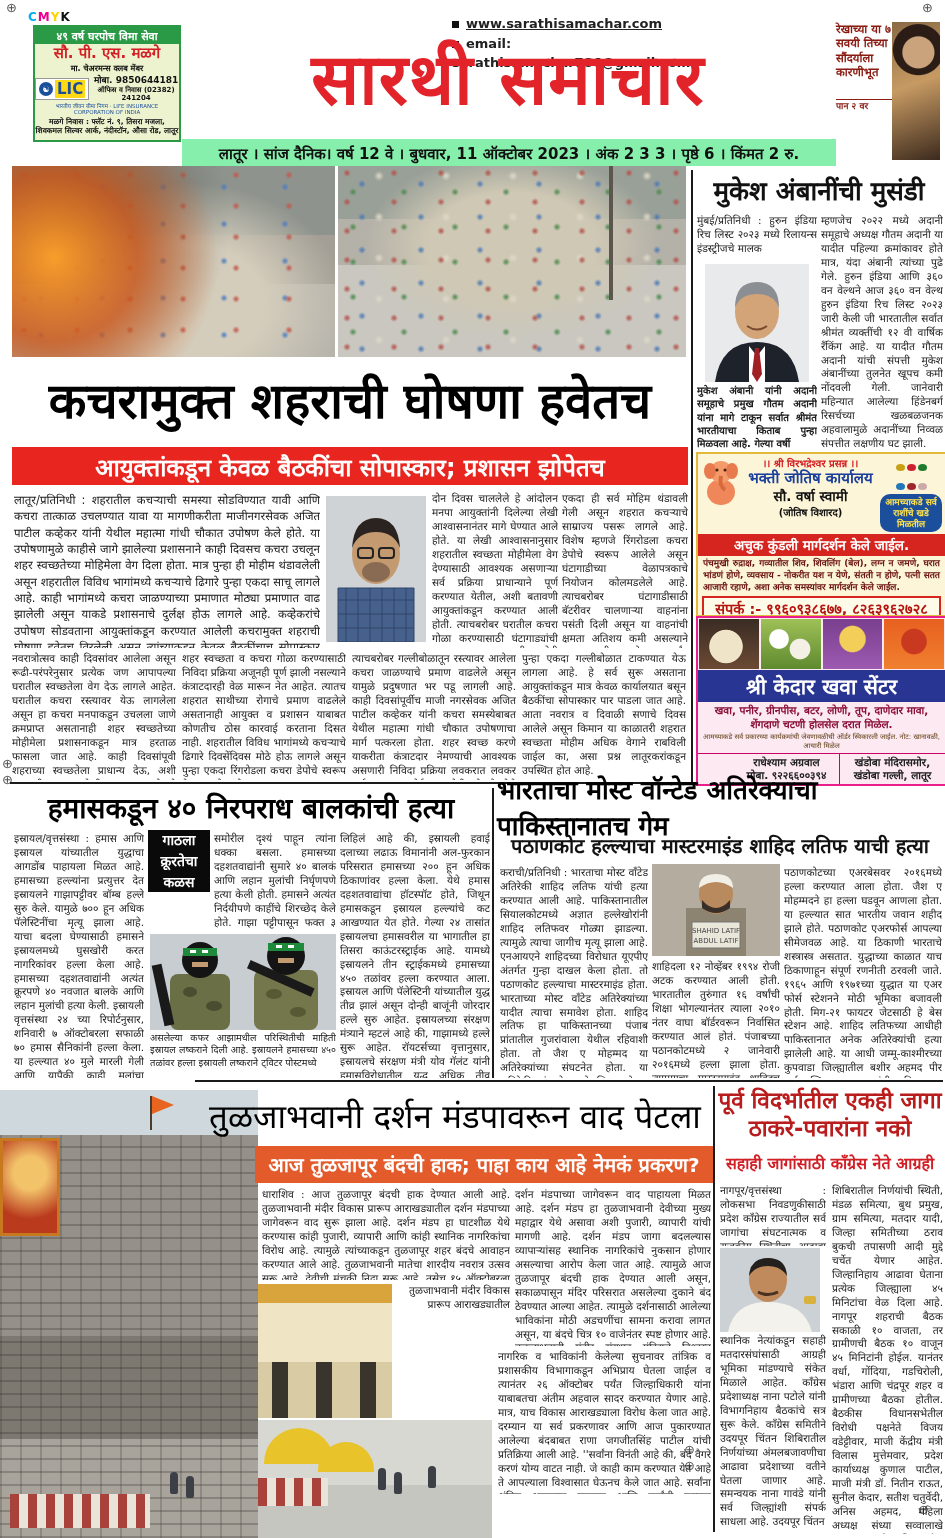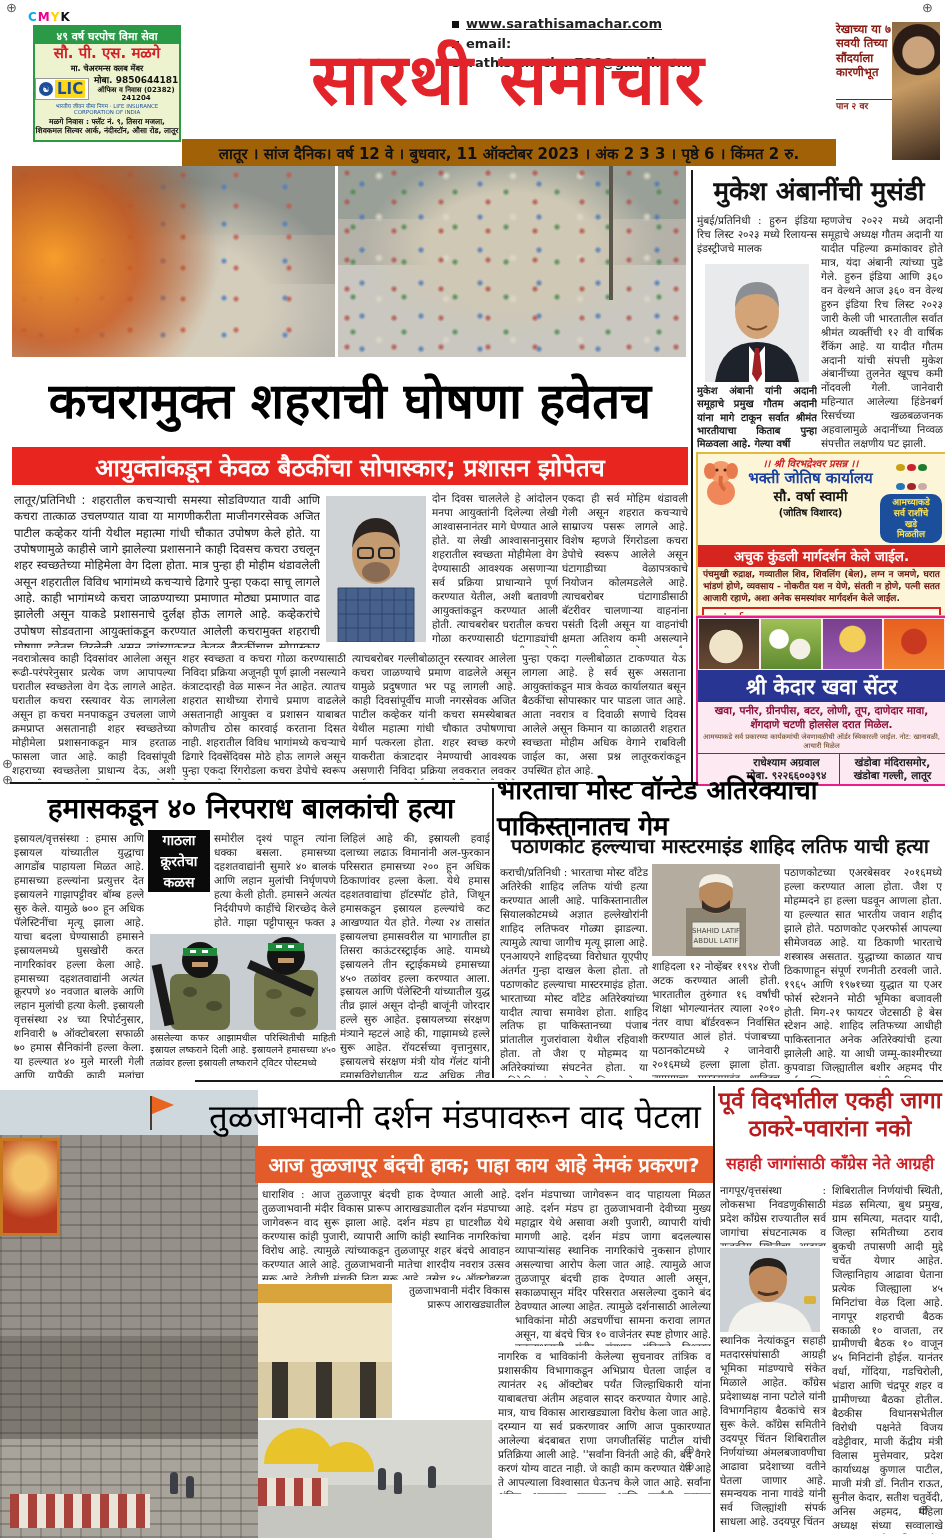--- a/index.html
+++ b/index.html
@@ -31,7 +31,7 @@
   .weblines{font-size:13px;font-weight:bold;color:#222;line-height:1.5;}
   .weblines .sq{display:inline-block;width:7px;height:7px;background:#111;margin-right:7px;}
   .weblines .url{text-decoration:underline;}
-  .datestrip{background:#a16207;color:#111;font-weight:bold;font-size:15px;display:flex;align-items:center;justify-content:center;}
+  .datestrip{background:#86efac;color:#111;font-weight:bold;font-size:15px;display:flex;align-items:center;justify-content:center;}
 
   .rekha{display:flex;}
   .rekha .rtxt{width:56px;color:#8a1b12;font-weight:bold;font-size:11.5px;line-height:1.25;}

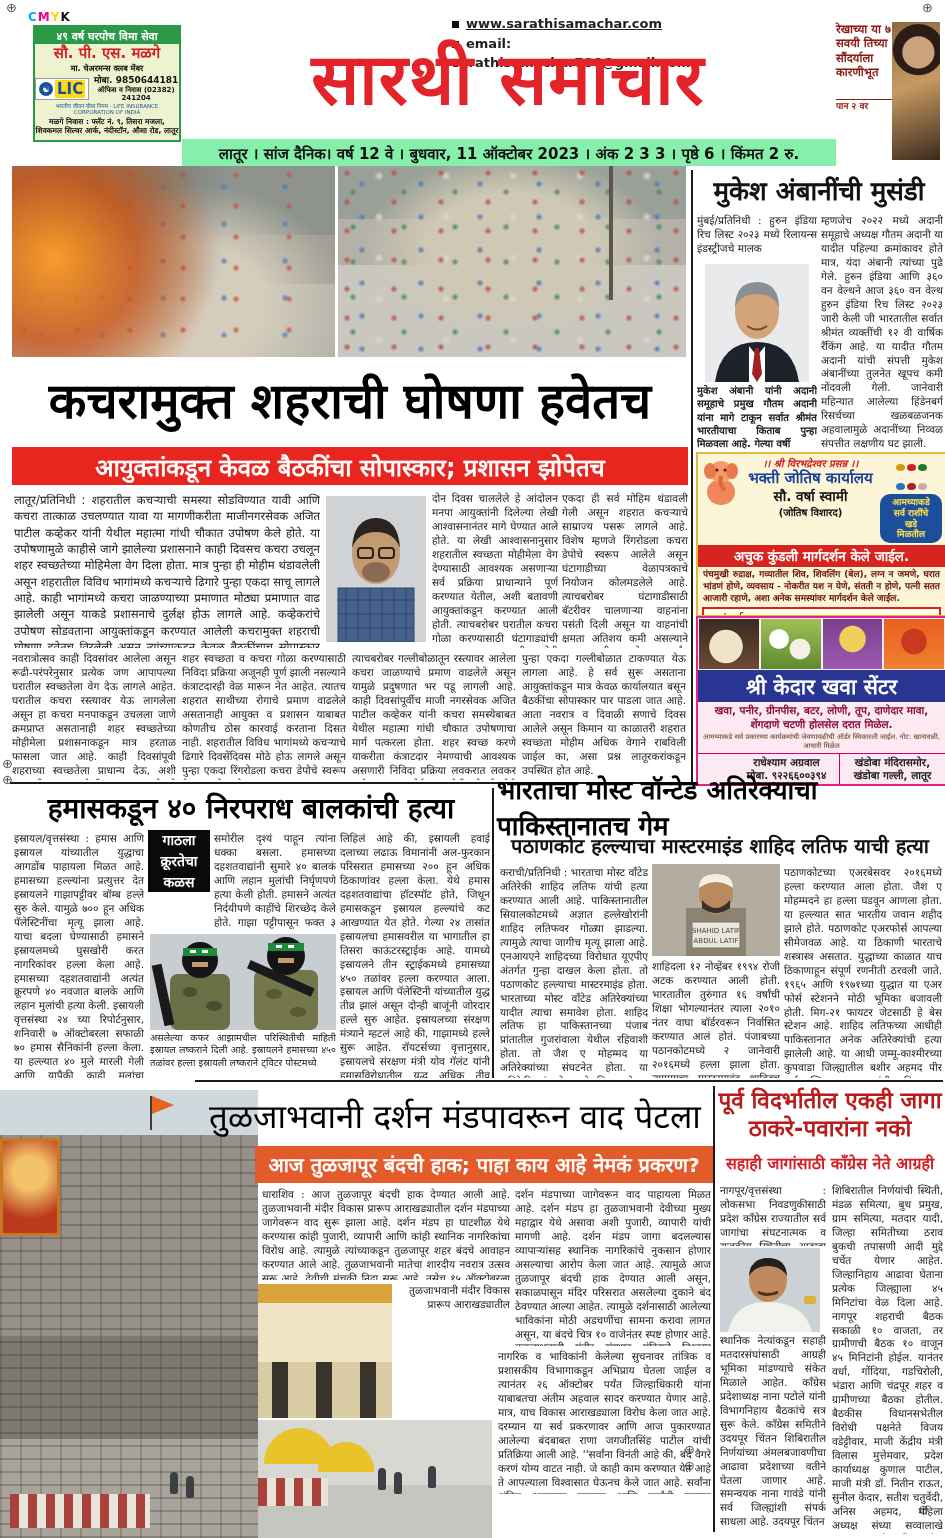--- a/index.html
+++ b/index.html
@@ -70,7 +70,7 @@
 
   
   .astro{border:2px solid #e3b93c;background:#fdf5d7;overflow:hidden;}
-  .astro .l1{color:#d21f26;font-weight:bold;font-size:10px;text-align:center;font-style:italic;}
+  .astro .l1{color:#d21f26;font-weight:bold;font-size:10px;text-align:center;}
   .astro .t{color:#1b3f9c;font-weight:bold;font-size:15px;text-align:center;line-height:1.1;}
   .astro .n{font-weight:bold;font-size:13.5px;text-align:center;}
   .astro .q{font-size:10px;text-align:center;font-weight:bold;}

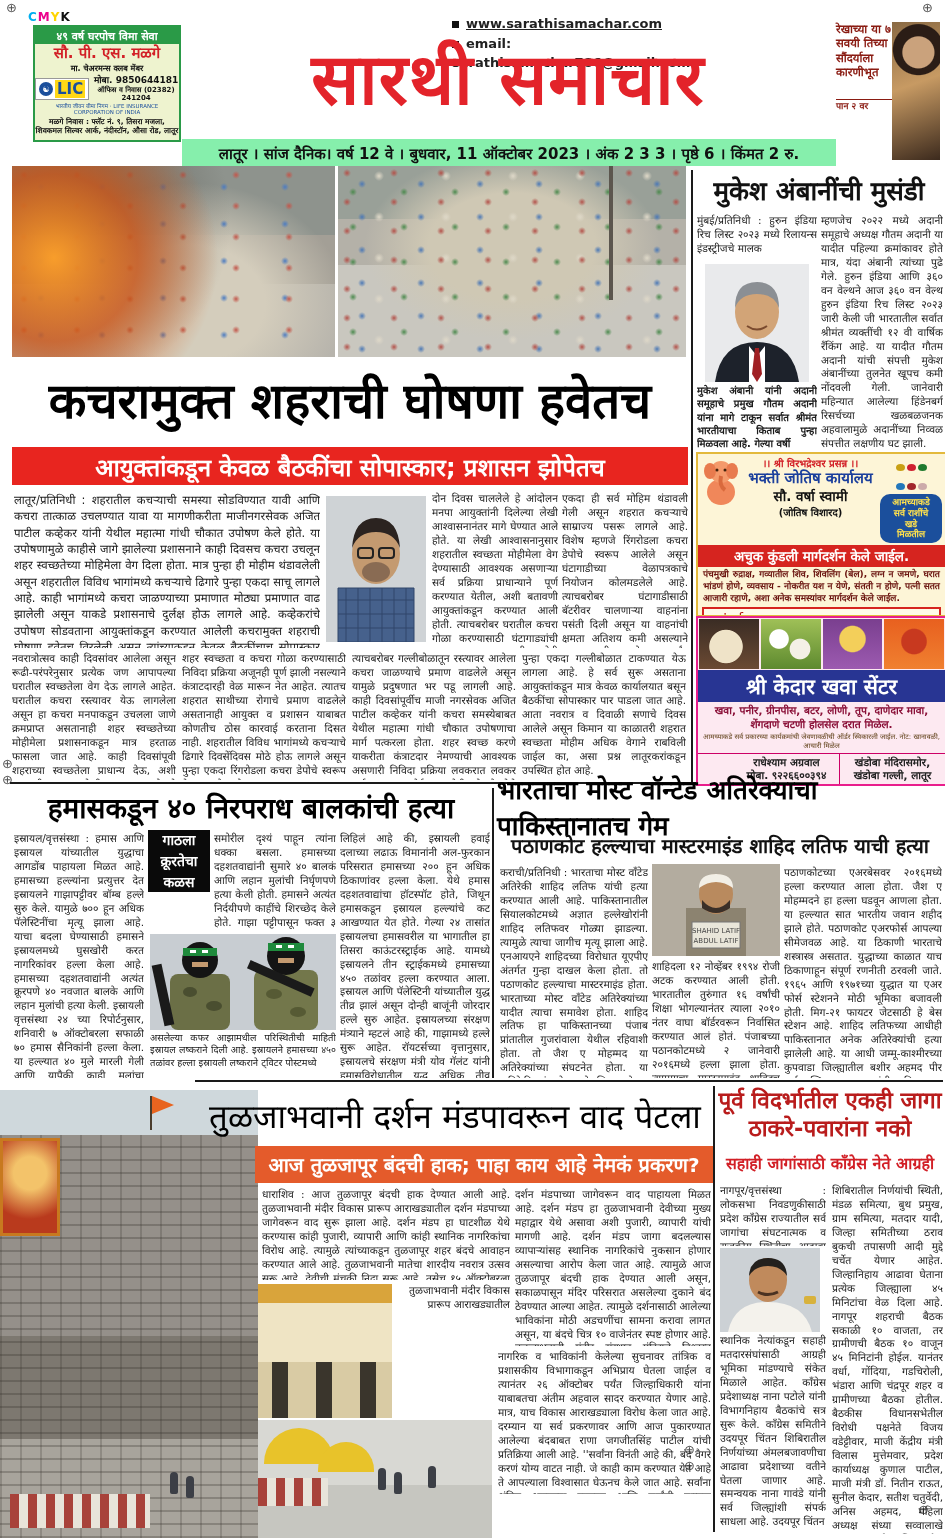--- a/index.html
+++ b/index.html
@@ -75,7 +75,7 @@
   .astro .n{font-weight:bold;font-size:13.5px;text-align:center;}
   .astro .q{font-size:10px;text-align:center;font-weight:bold;}
   .astro .badge{background:#1b4f9c;color:#ffe14d;font-size:9px;font-weight:bold;border-radius:10px;
-                padding:3px 11px;text-align:center;line-height:1.2;}
+                padding:3px 4px;text-align:center;line-height:1.2;}
   .astro .band{background:#d6241f;color:#fff;font-weight:bold;font-size:13.5px;text-align:center;padding:2px 0;margin-top:2px;}
   .astro .body{color:#6b1510;font-size:9px;font-weight:bold;text-align:justify;padding:2px 5px;line-height:1.3;}
   .astro .cont{border:2px solid #d6241f;background:#fffbe9;color:#b3150f;font-weight:normal;font-size:14.5px;

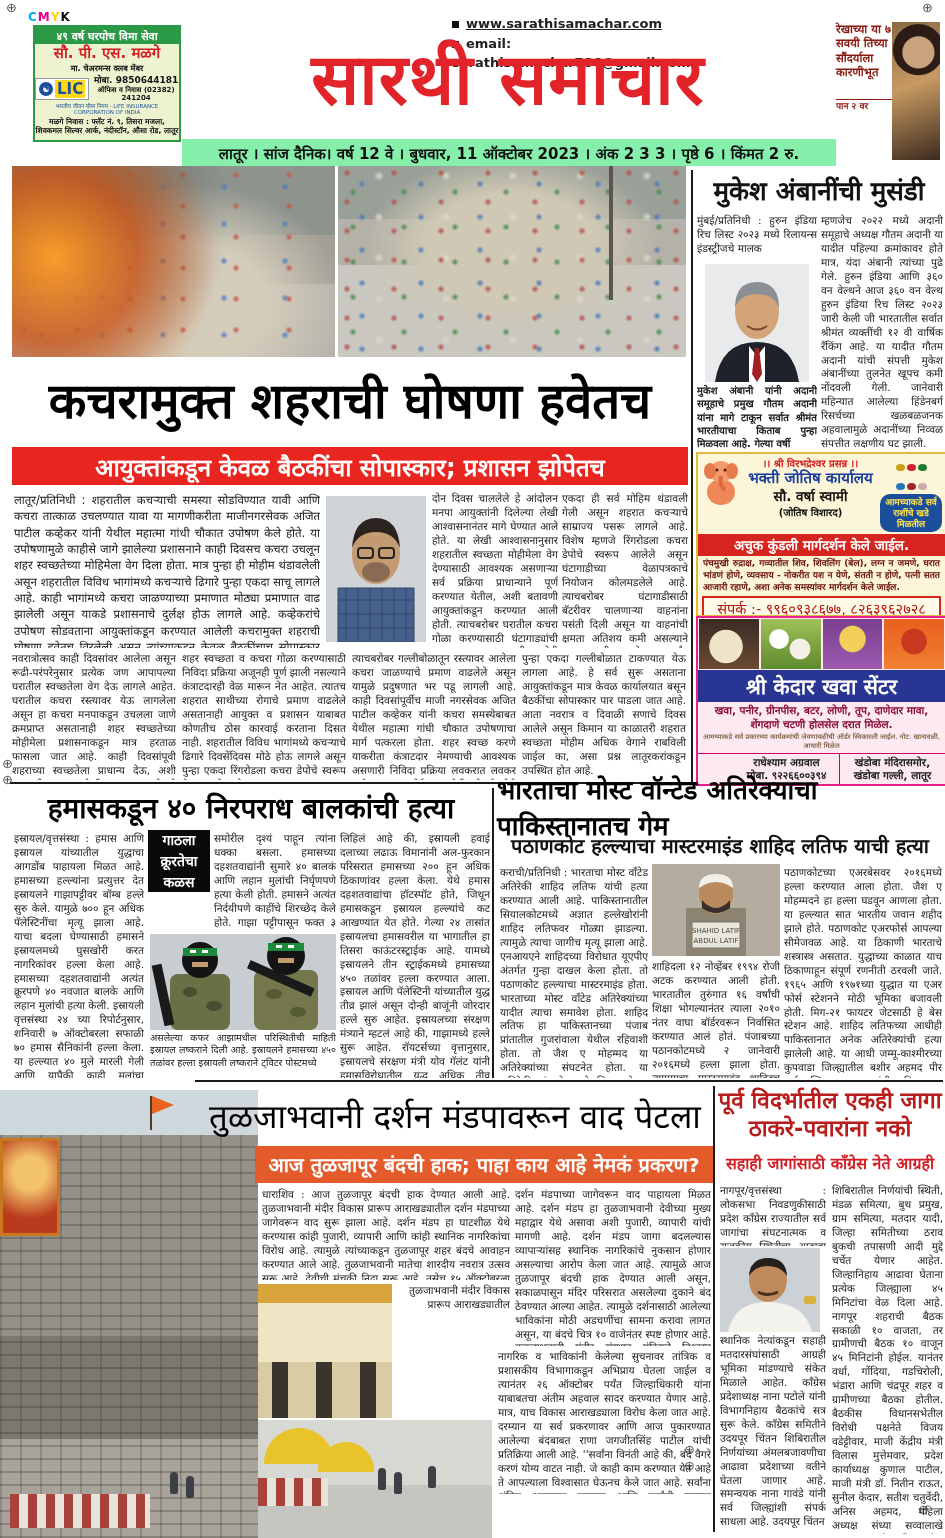--- a/index.html
+++ b/index.html
@@ -78,7 +78,7 @@
                 padding:3px 4px;text-align:center;line-height:1.2;}
   .astro .band{background:#d6241f;color:#fff;font-weight:bold;font-size:13.5px;text-align:center;padding:2px 0;margin-top:2px;}
   .astro .body{color:#6b1510;font-size:9px;font-weight:bold;text-align:justify;padding:2px 5px;line-height:1.3;}
-  .astro .cont{border:2px solid #d6241f;background:#fffbe9;color:#b3150f;font-weight:normal;font-size:14.5px;
+  .astro .cont{border:2px solid #d6241f;background:#fffbe9;color:#b3150f;font-weight:bold;font-size:14.5px;
                text-align:center;margin:1px 4px;}
   .gem{display:inline-block;width:9px;height:7px;border-radius:50%;margin:0 1px;}
 

